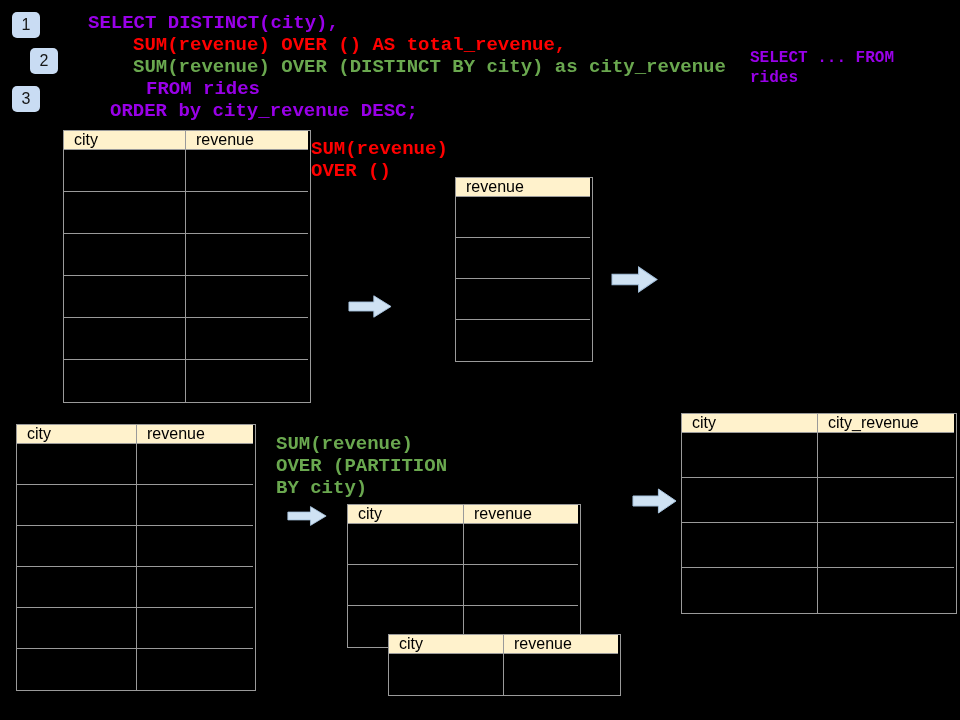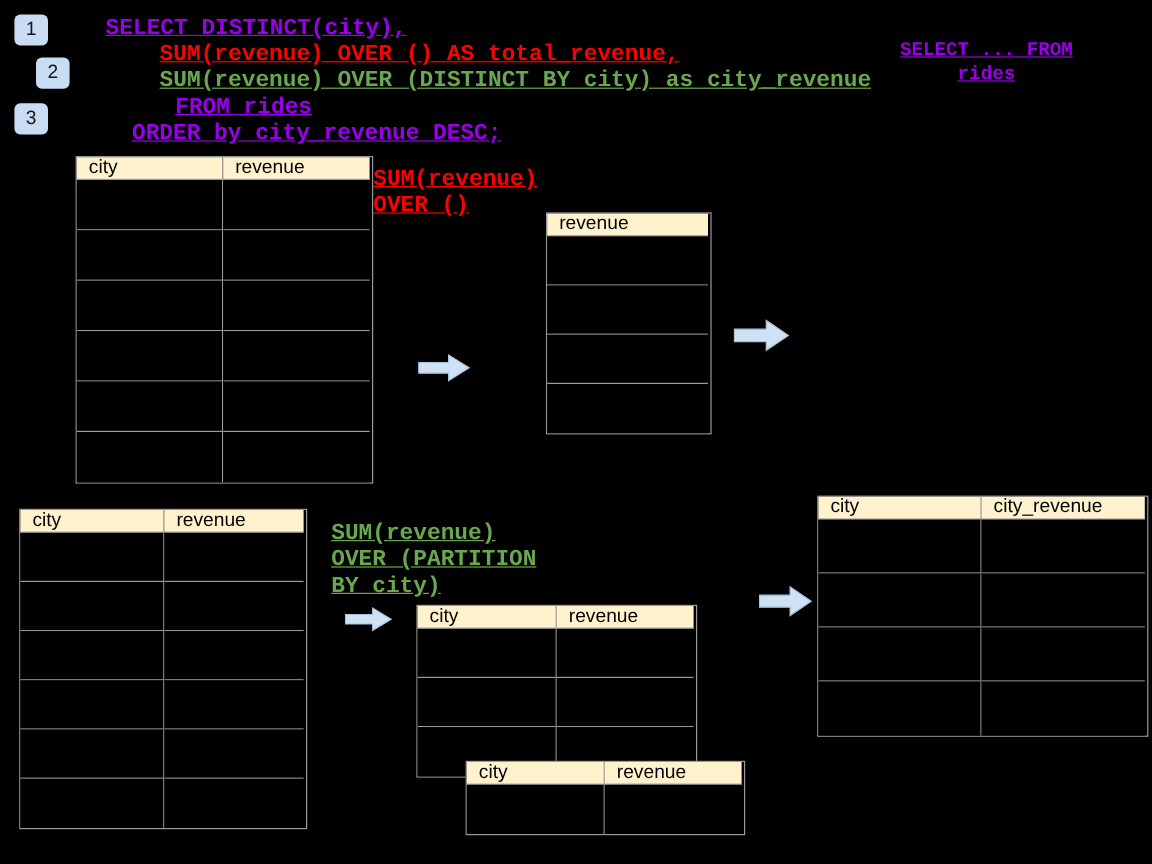--- a/index.html
+++ b/index.html
@@ -16,7 +16,7 @@
 
   
   .code{position:absolute;font-family:"Liberation Mono","DejaVu Sans Mono",monospace;
-        font-weight:bold;font-size:19px;line-height:22px;white-space:pre;text-decoration:underline;}
+        font-weight:bold;font-size:19px;line-height:22px;white-space:pre;}
   .purple{color:#9900e8;}
   .red{color:#ff0000;}
   .green{color:#6aa84f;}

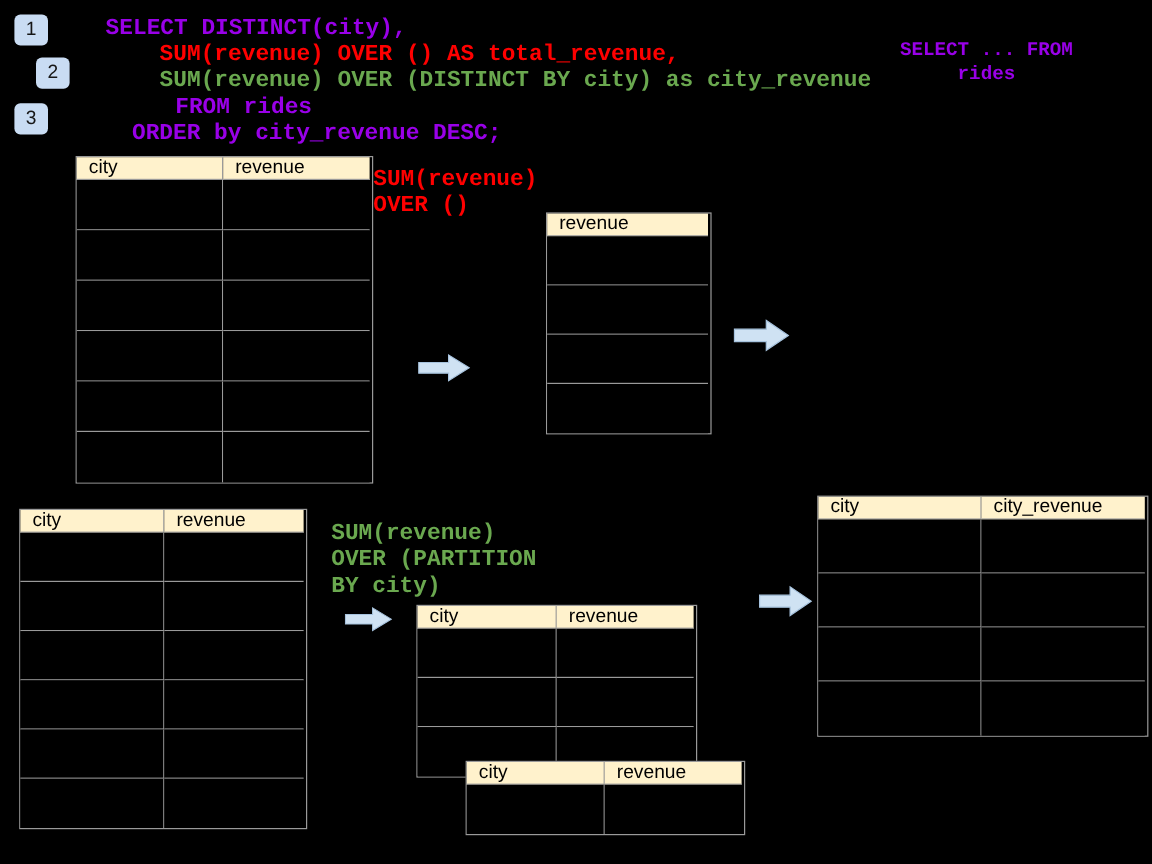--- a/index.html
+++ b/index.html
@@ -25,7 +25,7 @@
   #sql-line3{left:133px;top:56px;}
   #sql-line4{left:110px;top:78px;margin-left:36px;}
   #sql-line5{left:110px;top:100px;}
-  #side-note{left:750px;top:32px;font-size:16px;line-height:20px;text-align:center;}
+  #side-note{left:750px;top:48px;font-size:16px;line-height:20px;}
   #label-total{left:311px;top:138px;}
   #label-partition{left:276px;top:433px;}
 

